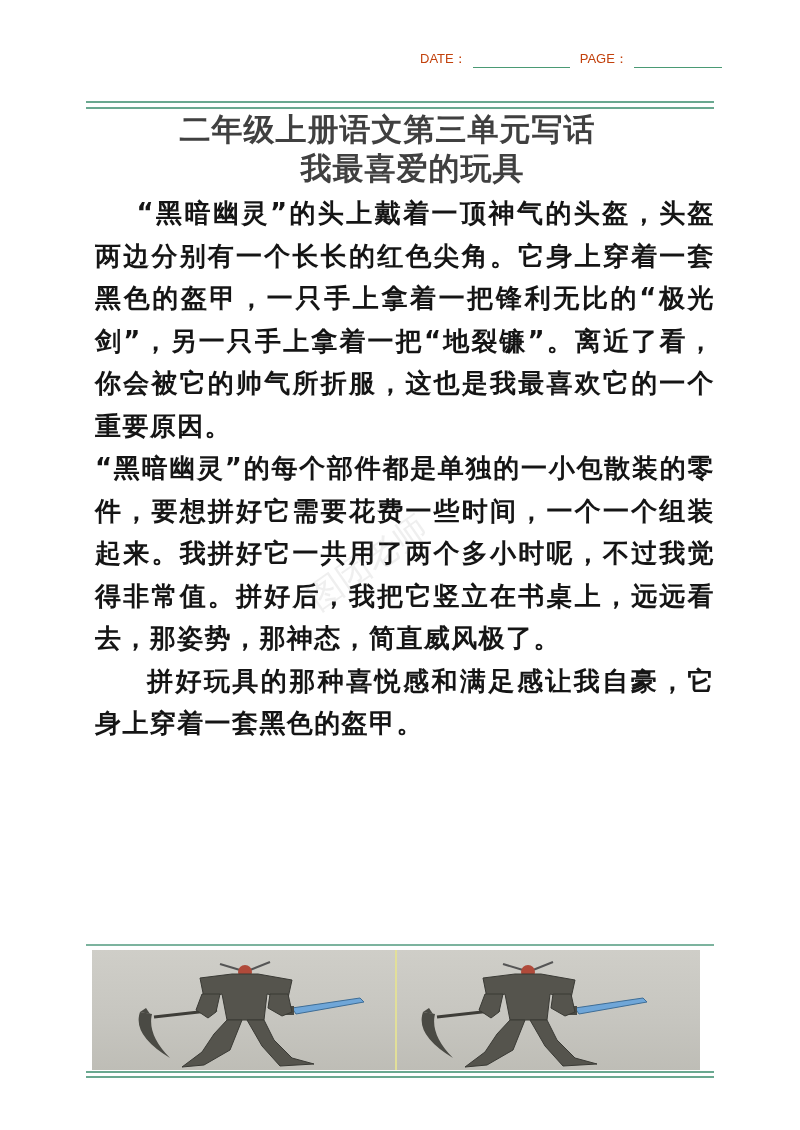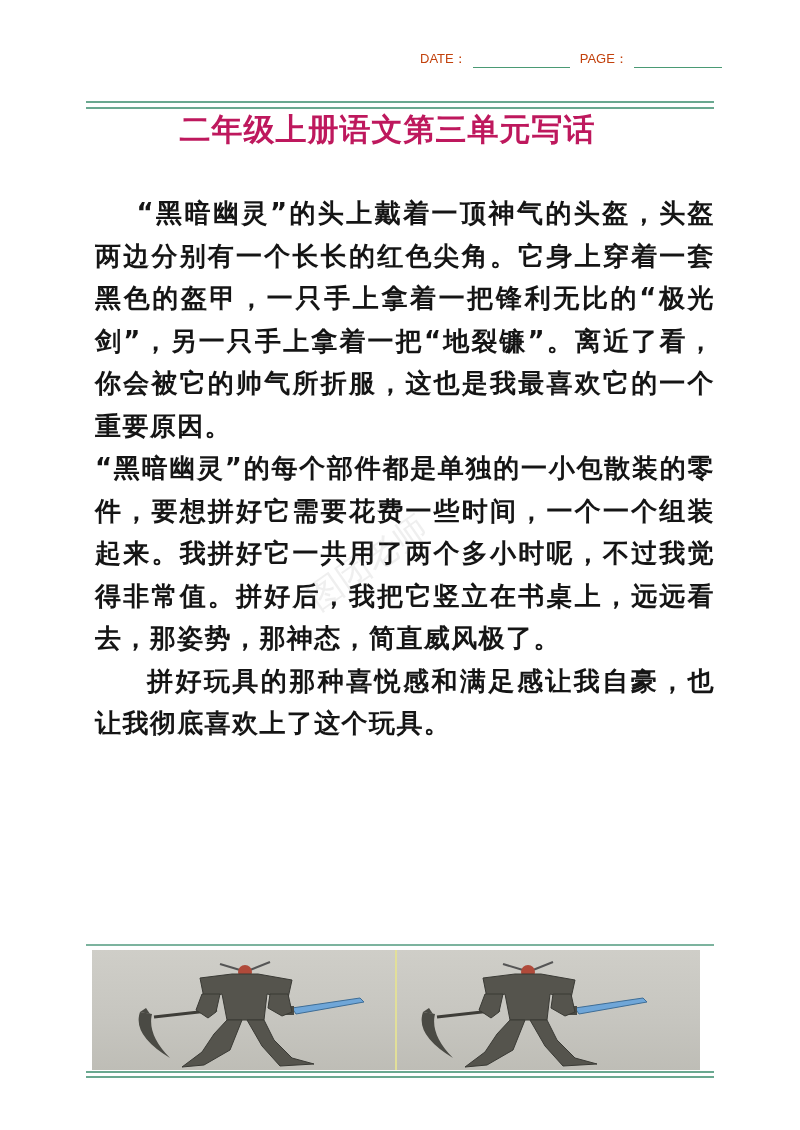--- a/index.html
+++ b/index.html
@@ -48,7 +48,7 @@
       left: 0;
       width: 800px;
       text-align: center;
-      color: #be185d;
+      color: #404040;
       font-weight: bold;
       font-family: "DejaVu Sans", sans-serif;
     }

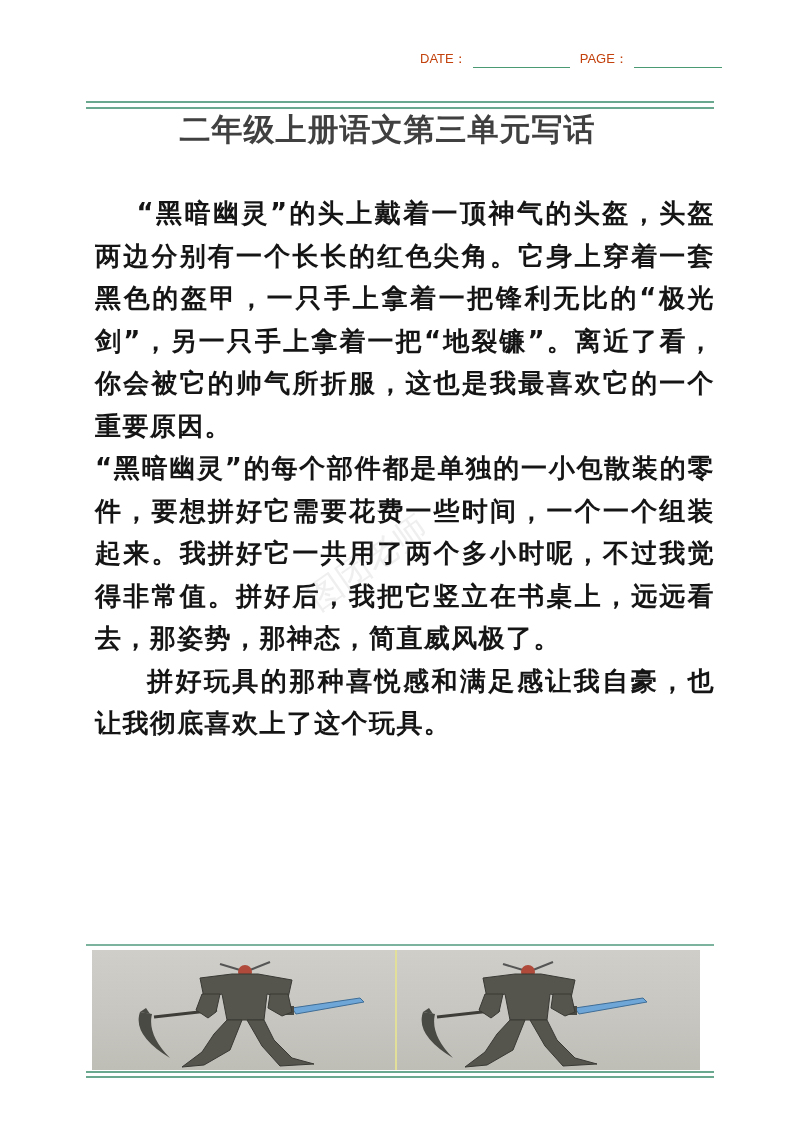--- a/index.html
+++ b/index.html
@@ -126,6 +126,7 @@
 
 <div class="title-block">
   <div class="title-line1">二年级上册语文第三单元写话</div>
+  <div class="title-line2">我最喜爱的玩具</div>
 </div>
 
 <div class="body-text">

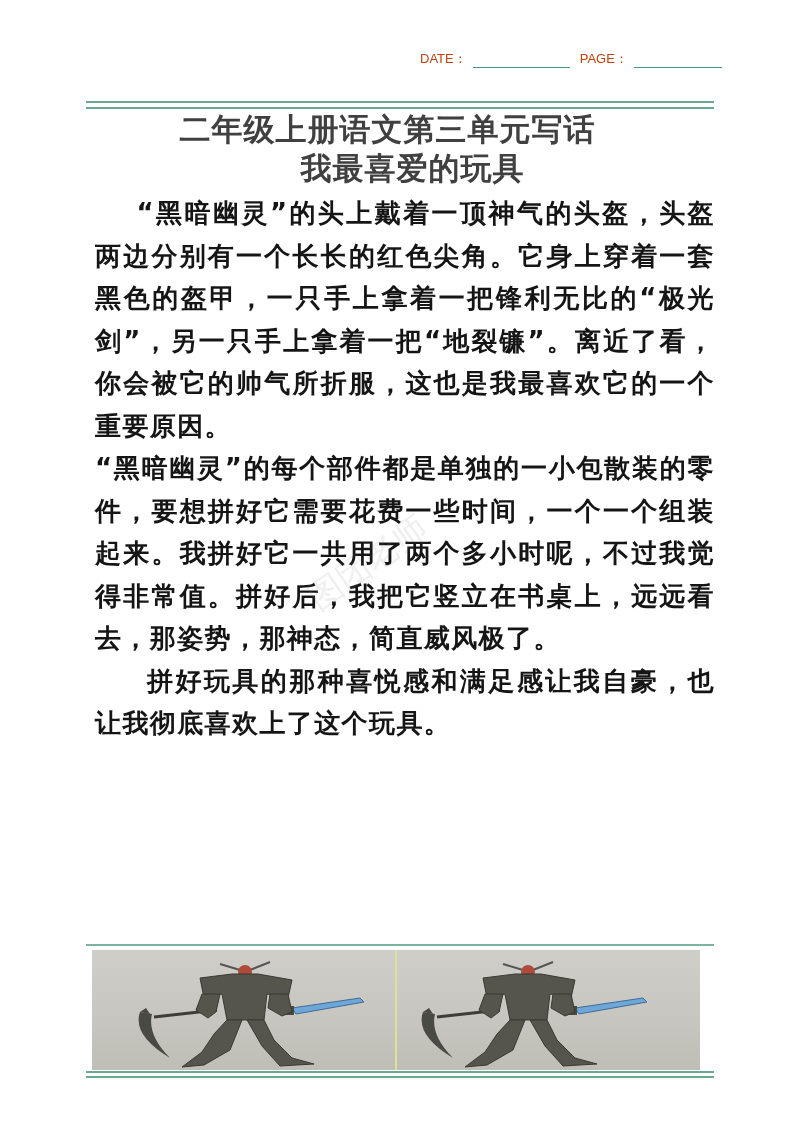--- a/index.html
+++ b/index.html
@@ -132,7 +132,7 @@
 <div class="body-text">
   <p class="indent-half">“黑暗幽灵”的头上戴着一顶神气的头盔，头盔两边分别有一个长长的红色尖角。它身上穿着一套黑色的盔甲，一只手上拿着一把锋利无比的“极光剑”，另一只手上拿着一把“地裂镰”。离近了看，你会被它的帅气所折服，这也是我最喜欢它的一个重要原因。</p>
   <p class="noindent">“黑暗幽灵”的每个部件都是单独的一小包散装的零件，要想拼好它需要花费一些时间，一个一个组装起来。我拼好它一共用了两个多小时呢，不过我觉得非常值。拼好后，我把它竖立在书桌上，远远看去，那姿势，那神态，简直威风极了。</p>
-  <p class="indent">拼好玩具的那种喜悦感和满足感让我自豪，也让我彻底喜欢上了这个玩具。</p>
+  <p class="indent">拼好玩具的那种喜悦感和满足感让我自豪，它身上穿着一套黑色的盔甲。</p>
 </div>
 
 <div class="watermark">图团老师</div>

